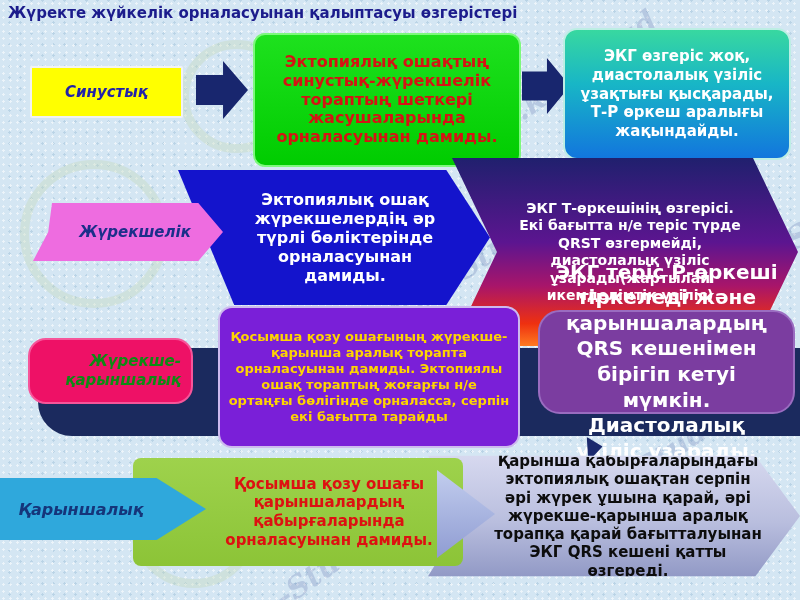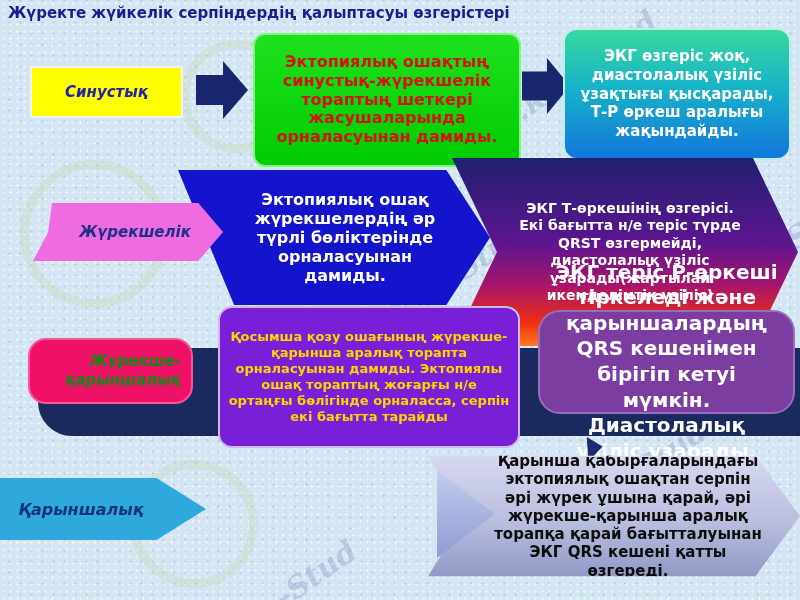--- a/index.html
+++ b/index.html
@@ -98,7 +98,7 @@
   <div class="abs wm" style="left:480px;top:480px;">Stud.kz —Stud</div>
   <div class="abs wm" style="left:130px;top:600px;">Stud.kz —Stud</div>
 
-  <div class="abs title">Жүректе жүйкелік серпіндердің қалыптасуы өзгерістері</div>
+  <div class="abs title">Жүректе жүйкелік орналасуынан қалыптасуы өзгерістері</div>
 
   <div class="abs tbox sinus-label">Синустық</div>
   <div class="abs navy-arrow arrow1"></div>

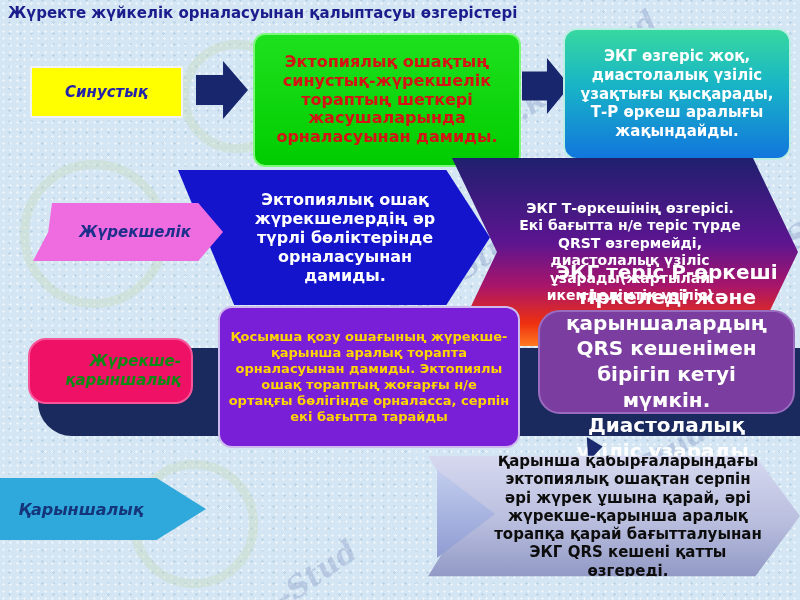--- a/index.html
+++ b/index.html
@@ -117,6 +117,7 @@
   <div class="abs mini-arrow"></div>
 
   <div class="abs tbox ven-effect">Қарынша қабырғаларындағы эктопиялық ошақтан серпін әрі жүрек ұшына қарай, әрі жүрекше-қарынша аралық торапқа қарай бағытталуынан ЭКГ QRS кешені қатты өзгереді.</div>
+  <div class="abs tbox ven-cause">Қосымша қозу ошағы қарыншалардың қабырғаларында орналасуынан дамиды.</div>
   <div class="abs peri-tip"></div>
   <div class="abs tbox ven-label">Қарыншалық</div>
 

